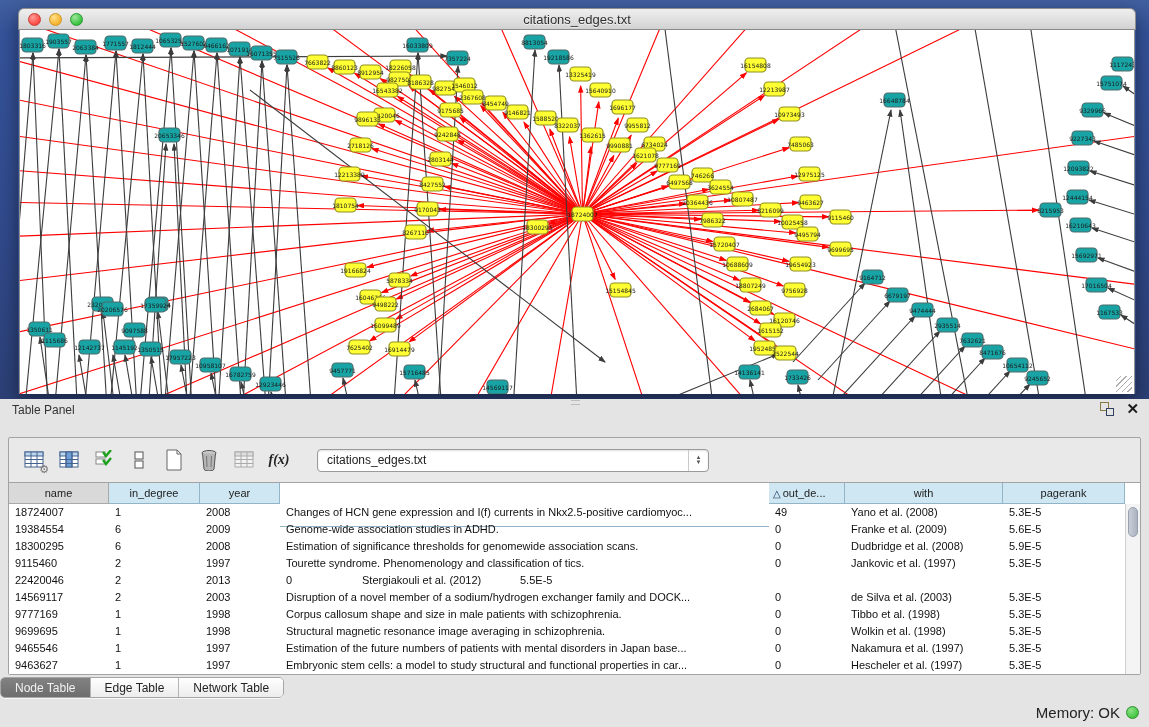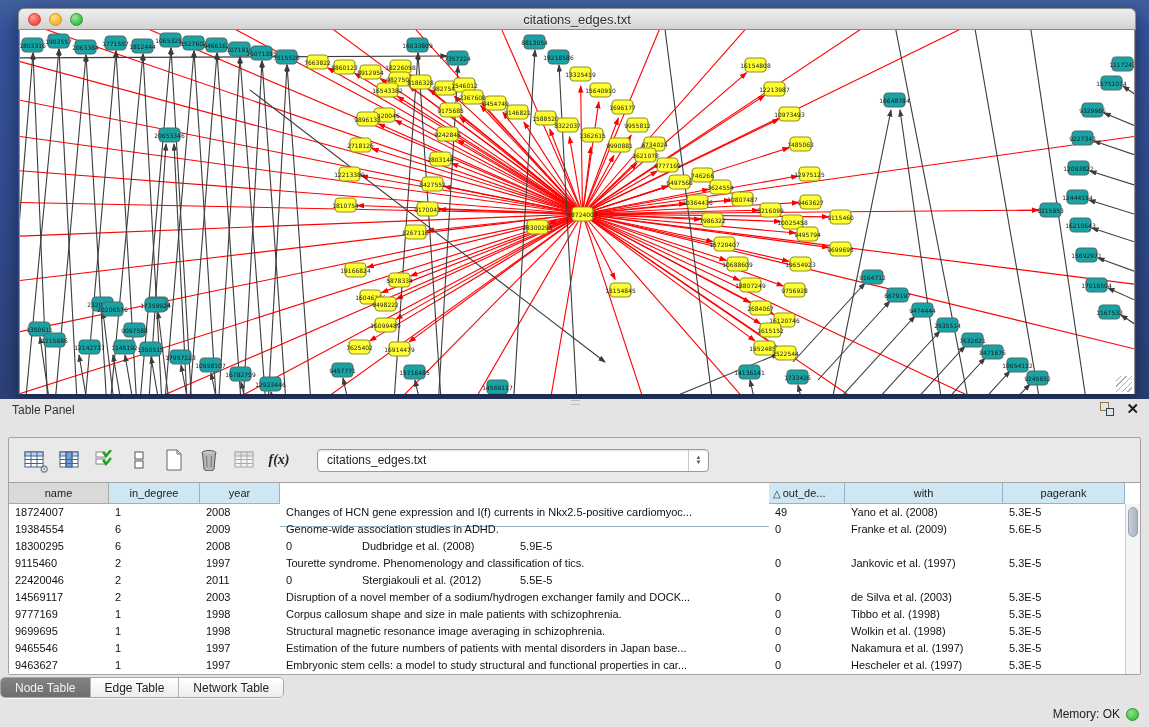--- a/index.html
+++ b/index.html
@@ -913,6 +913,7 @@
             <div class="td" style="width: 100px;">18300295</div>
             <div class="td" style="width: 91px;">6</div>
             <div class="td" style="width: 80px;">2008</div>
+            <div class="td" style="width: 489px;">Estimation of significance thresholds for genomewide association scans.</div>
             <div class="td" style="width: 76px;">0</div>
             <div class="td" style="width: 158px;">Dudbridge et al. (2008)</div>
             <div class="td" style="width: 122px;">5.9E-5</div>

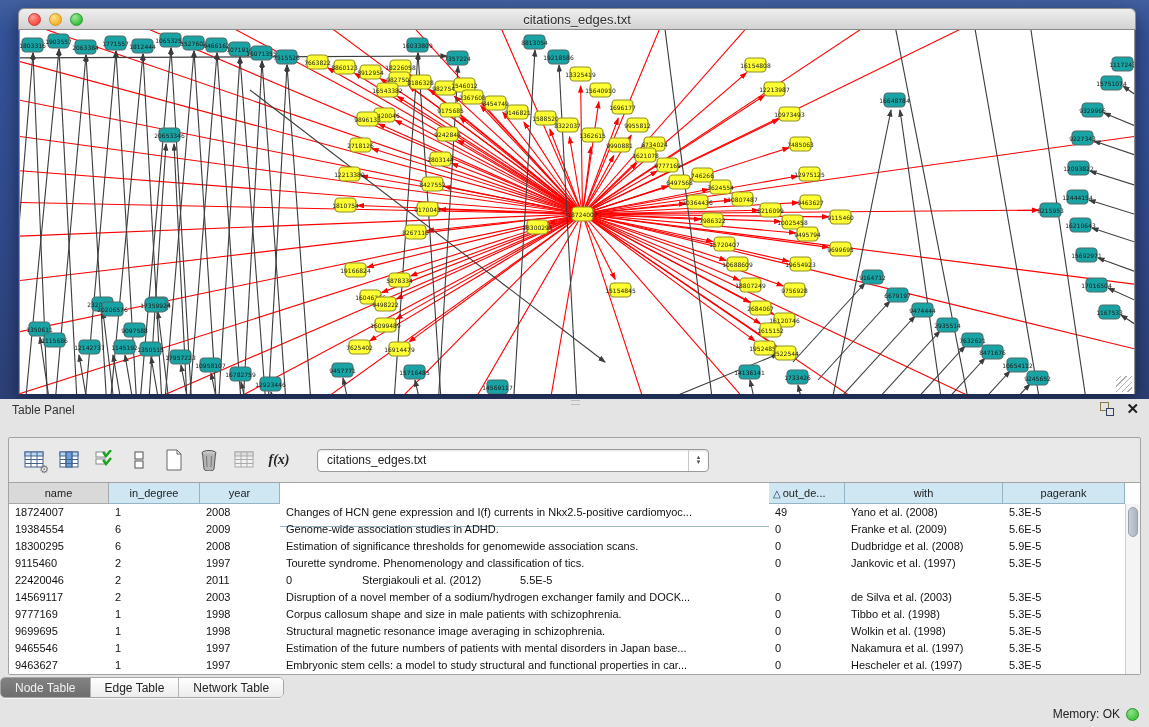--- a/index.html
+++ b/index.html
@@ -930,7 +930,7 @@
           <div class="trow">
             <div class="td" style="width: 100px;">22420046</div>
             <div class="td" style="width: 91px;">2</div>
-            <div class="td" style="width: 80px;">2011</div>
+            <div class="td" style="width: 80px;">2013</div>
             <div class="td" style="width: 76px;">0</div>
             <div class="td" style="width: 158px;">Stergiakouli et al. (2012)</div>
             <div class="td" style="width: 122px;">5.5E-5</div>

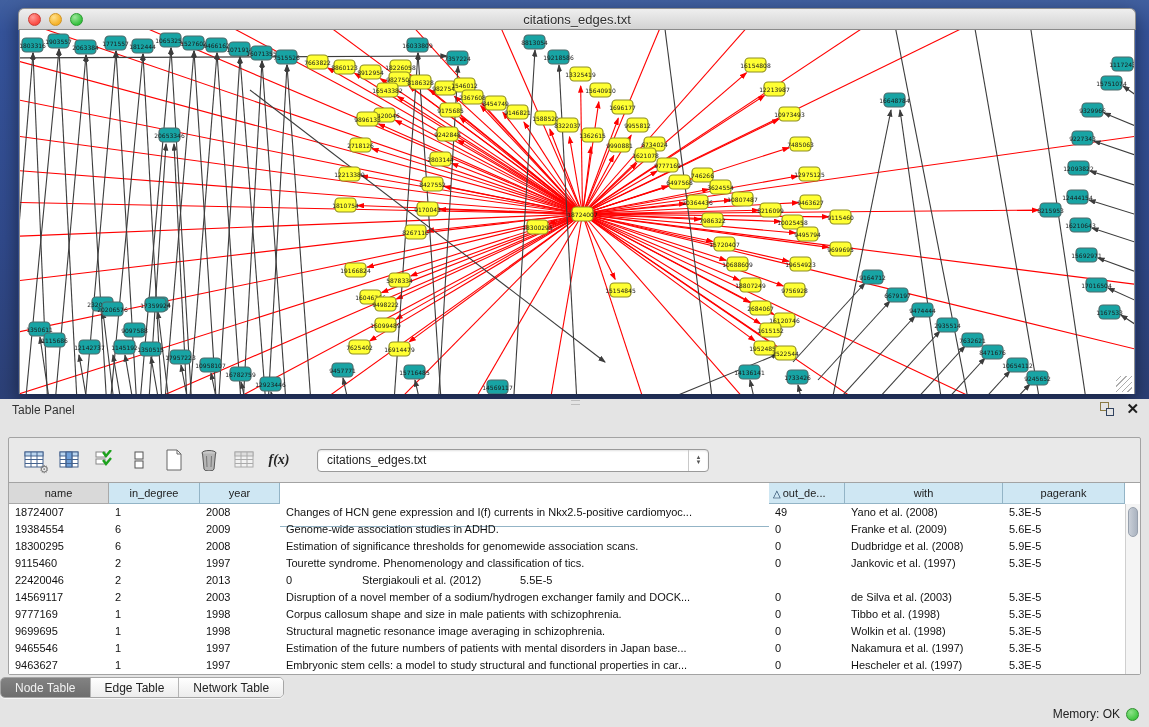--- a/index.html
+++ b/index.html
@@ -78,7 +78,7 @@
   .seg-btn.sel { background:linear-gradient(180deg,#828282,#6e6e6e); color:#f2f2f2; }
 
   .statusbar { position:absolute; right:10px; bottom:6px; display:flex; align-items:center; gap:6px; }
-  .statusbar .lbl { font-size:12px; color:#222; }
+  .statusbar .lbl { font-size:15px; color:#222; }
   .memdot { width:13px; height:13px; border-radius:50%;
             background:radial-gradient(circle at 35% 30%, #8fe28a, #3ec53e 75%); border:1px solid #2f8f2f; }
 </style>

